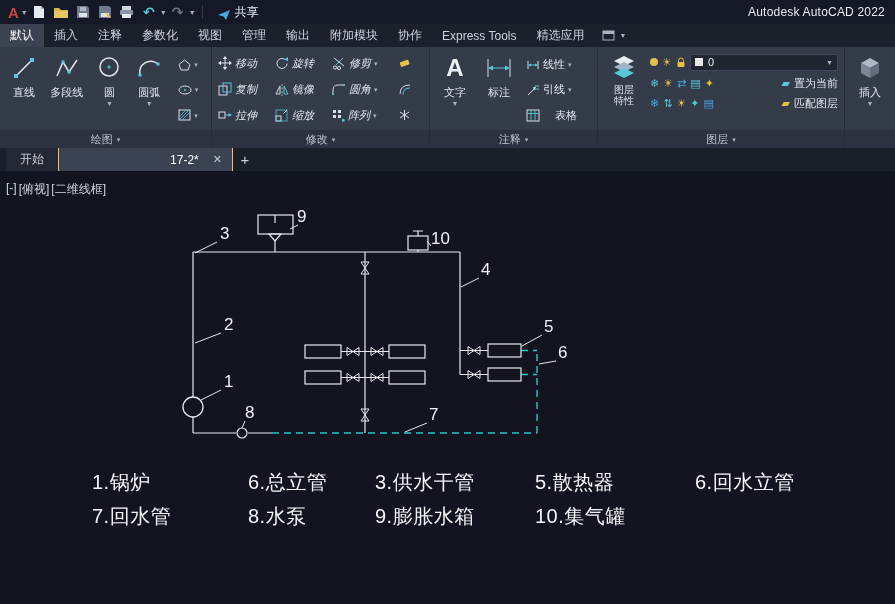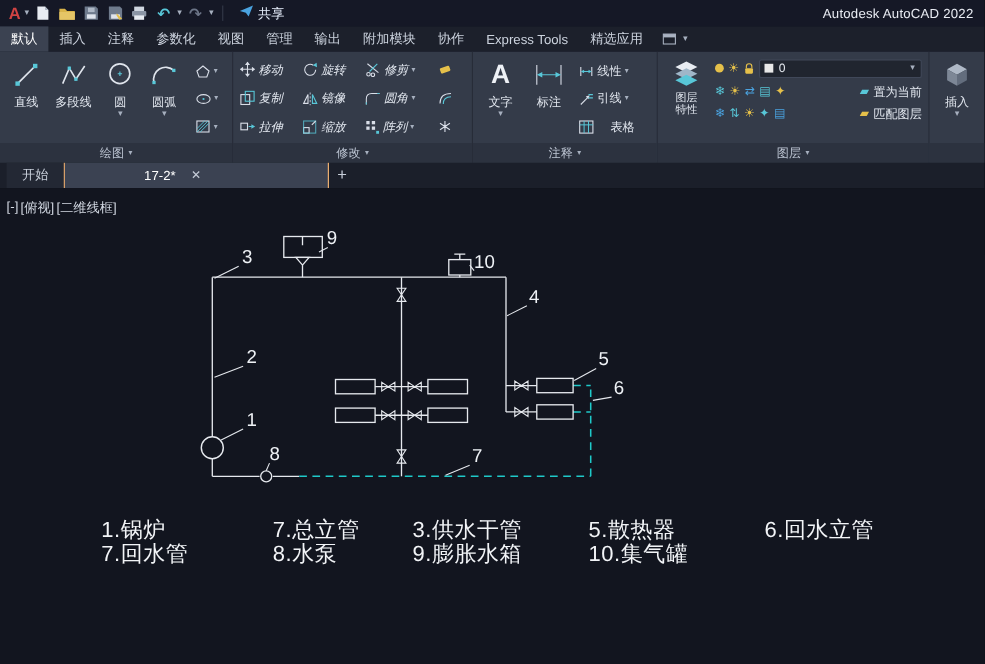--- a/index.html
+++ b/index.html
@@ -15,7 +15,7 @@
   .glyph-undo { color:#58c7d8; font-size:14px; font-weight:700; }
   .glyph-redo { color:#67718247; font-size:14px; font-weight:700; color:#6b7486; }
   .tb-sep { width:1px; height:14px; background:#333a49; margin:0 6px; }
-  .share { display:flex; align-items:flex-start; gap:4px; margin-left:8px; color:#e6eefb; }
+  .share { display:flex; align-items:flex-end; gap:4px; margin-left:8px; color:#e6eefb; }
   .tb-title { margin-left:auto; margin-right:10px; color:#e8ebf2; letter-spacing:.2px; }
 
   

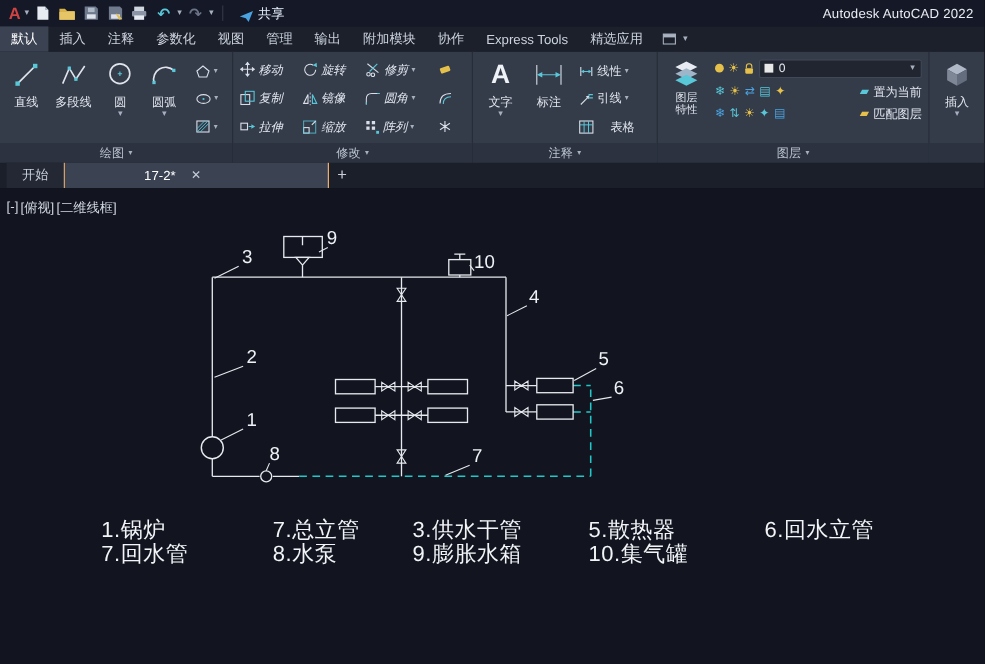--- a/index.html
+++ b/index.html
@@ -54,7 +54,7 @@
   .doctabs { height:23px; background:#1b1f2a; display:flex; align-items:stretch; flex:0 0 auto; }
   .dtab { display:flex; align-items:center; justify-content:center; font-size:12px; color:#c8cfda; background:#232834; border-right:1px solid #fdba74; padding:0 14px; }
   .dtab.start { margin-left:6px; }
-  .dtab.active { background:#3b4252; color:#fff; width:240px; justify-content:flex-start; padding:0 10px 0 72px; }
+  .dtab.active { background:#3b4252; color:#fff; width:174px; justify-content:flex-end; padding:0 10px 0 72px; }
   .dtab .close { color:#c3cad6; font-size:11px; margin-left:14px; }
   .newtab { display:flex; align-items:center; justify-content:center; width:24px; color:#c8cfda; font-size:15px; }
 

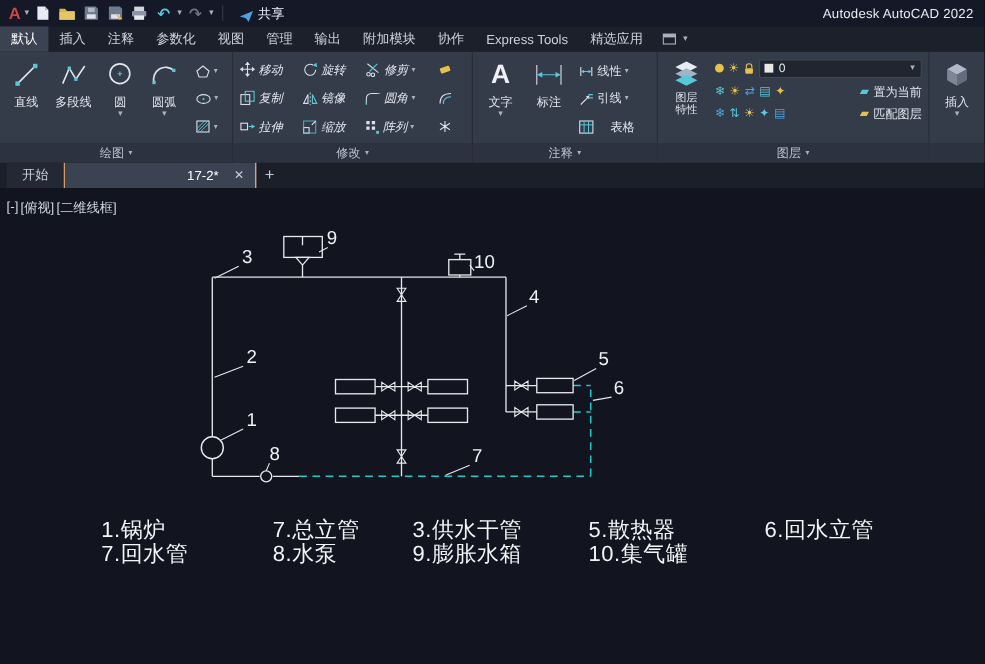--- a/index.html
+++ b/index.html
@@ -62,7 +62,7 @@
   .canvas { flex:1; position:relative; background:#12151f; overflow:hidden; }
   .vplabel { position:absolute; left:6px; top:10px; font-size:12px; color:#d2d8e2; display:flex; gap:2px; z-index:2; }
   .schsvg { position:absolute; left:0; top:0; }
-  .legend { position:absolute; left:92px; top:300px; display:grid; grid-template-columns:156px 127px 160px 160px 160px; color:#f2f4f7; font-size:20px; line-height:22px; letter-spacing:.5px; }
+  .legend { position:absolute; left:92px; top:300px; display:grid; grid-template-columns:156px 127px 160px 160px 160px; row-gap:12px; color:#f2f4f7; font-size:20px; line-height:22px; letter-spacing:.5px; }
   svg text.num { fill:#eef1f5; font-size:17px; font-family:"Liberation Sans","DejaVu Sans",sans-serif; }
 </style>
 </head>

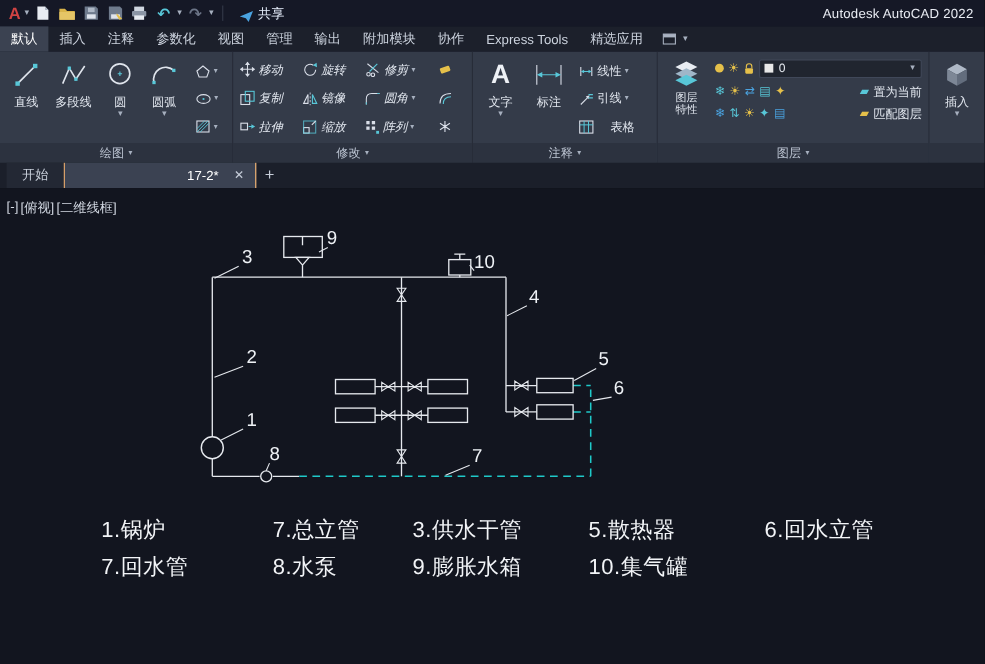--- a/index.html
+++ b/index.html
@@ -550,7 +550,7 @@
 
     <div class="legend">
       <span>1.锅炉</span>
-      <span>7.总立管</span>
+      <span>6.总立管</span>
       <span>3.供水干管</span>
       <span>5.散热器</span>
       <span>6.回水立管</span>

